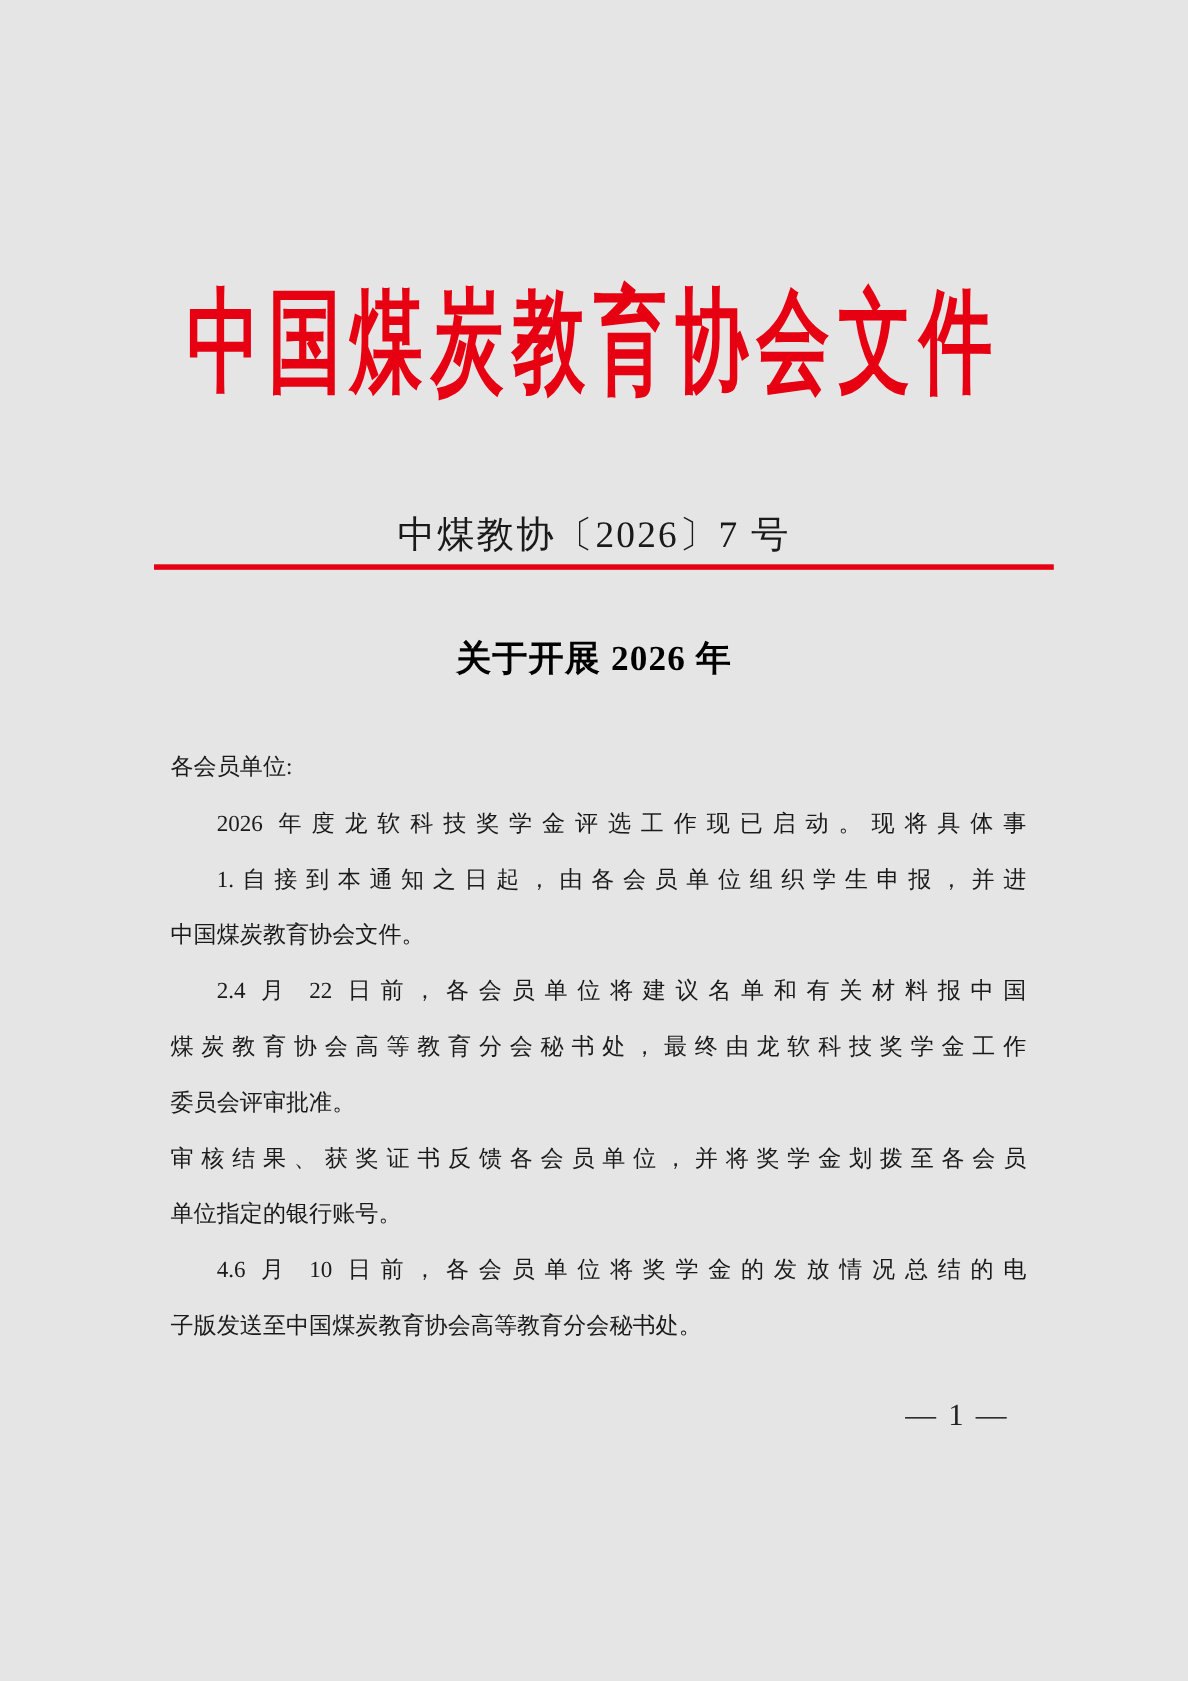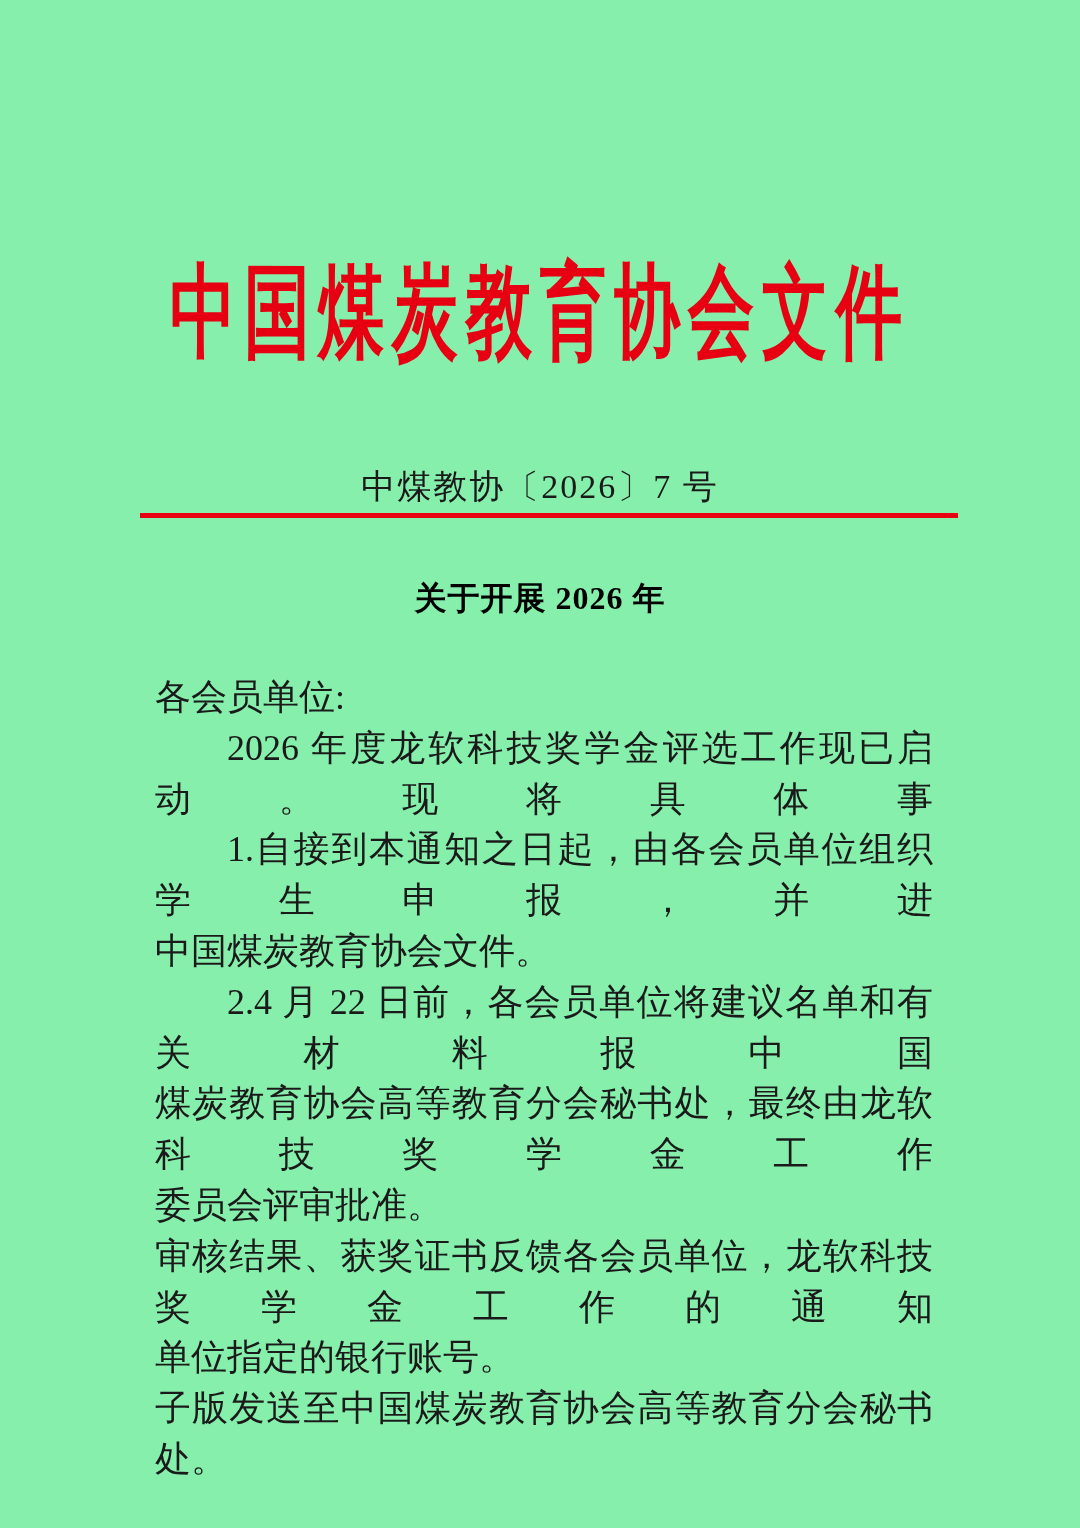--- a/index.html
+++ b/index.html
@@ -12,7 +12,7 @@
     width: 1080px;
     height: 1528px;
     margin: 0 auto;
-    background: #86efac;
+    background: #e5e5e5;
     overflow: hidden;
     font-family: "Liberation Serif", "DejaVu Serif", serif;
     color: #1a1a1a;

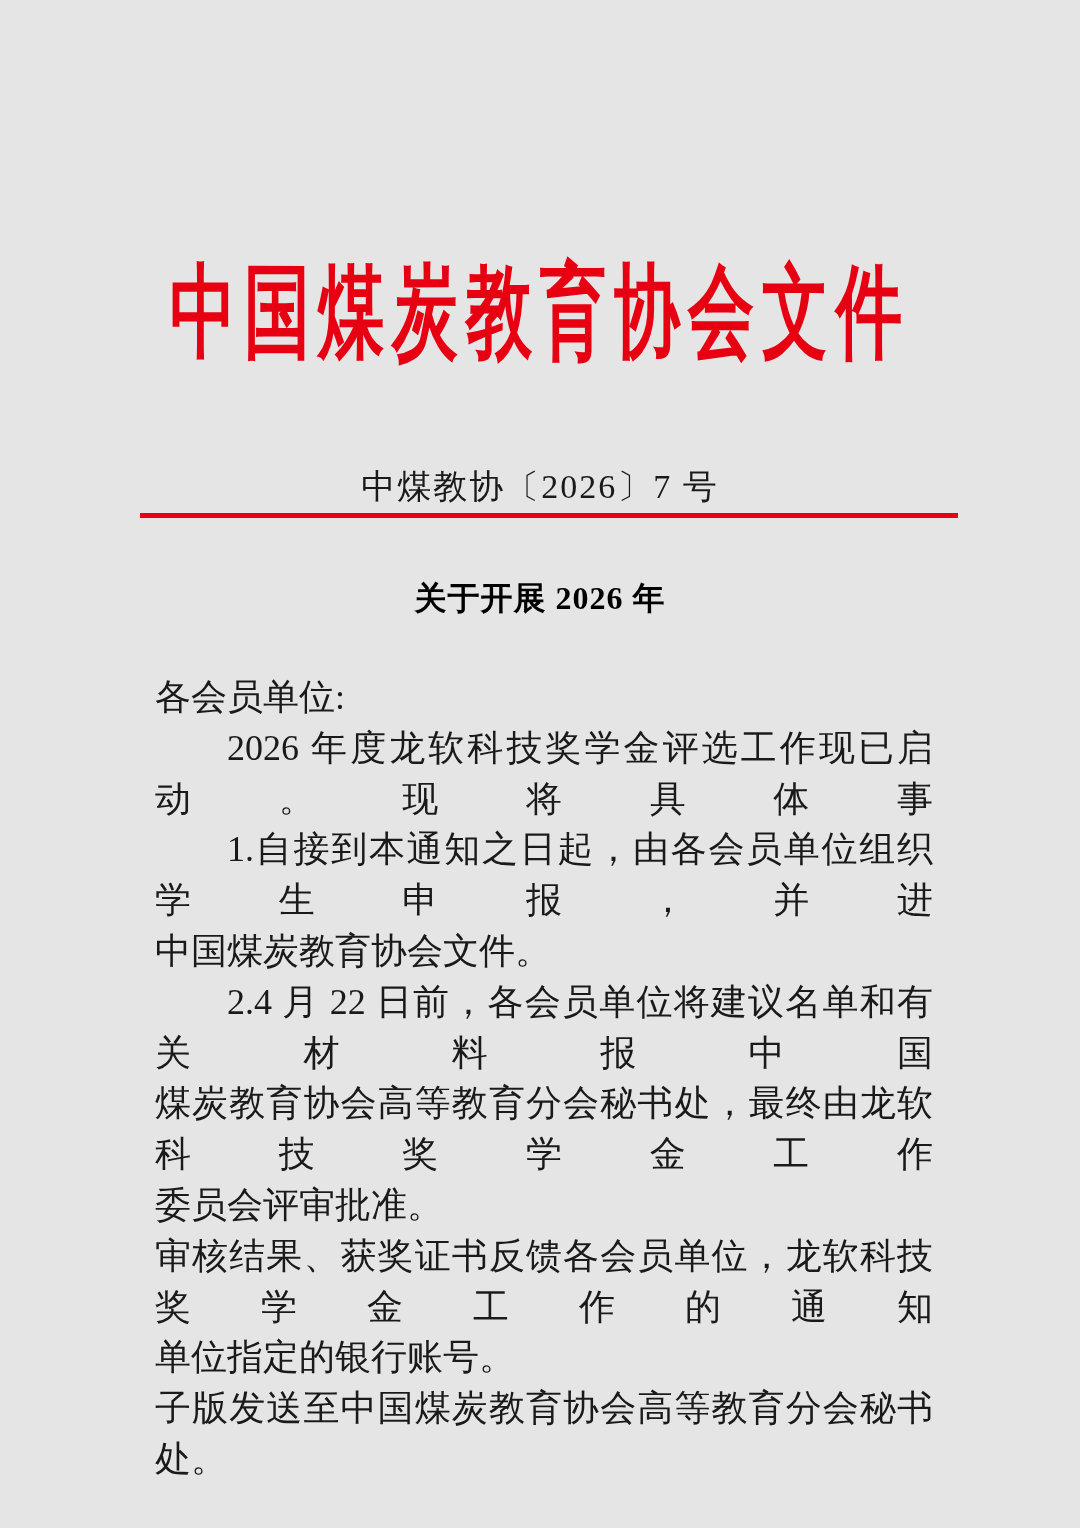--- a/index.html
+++ b/index.html
@@ -56,7 +56,7 @@
   .doc-body {
     width: 778px;
     margin: 48px 0 0 155px;
-    font-size: 36px;
+    font-size: 21px;
     line-height: 50.8px;
     color: #1a1a1a;
   }

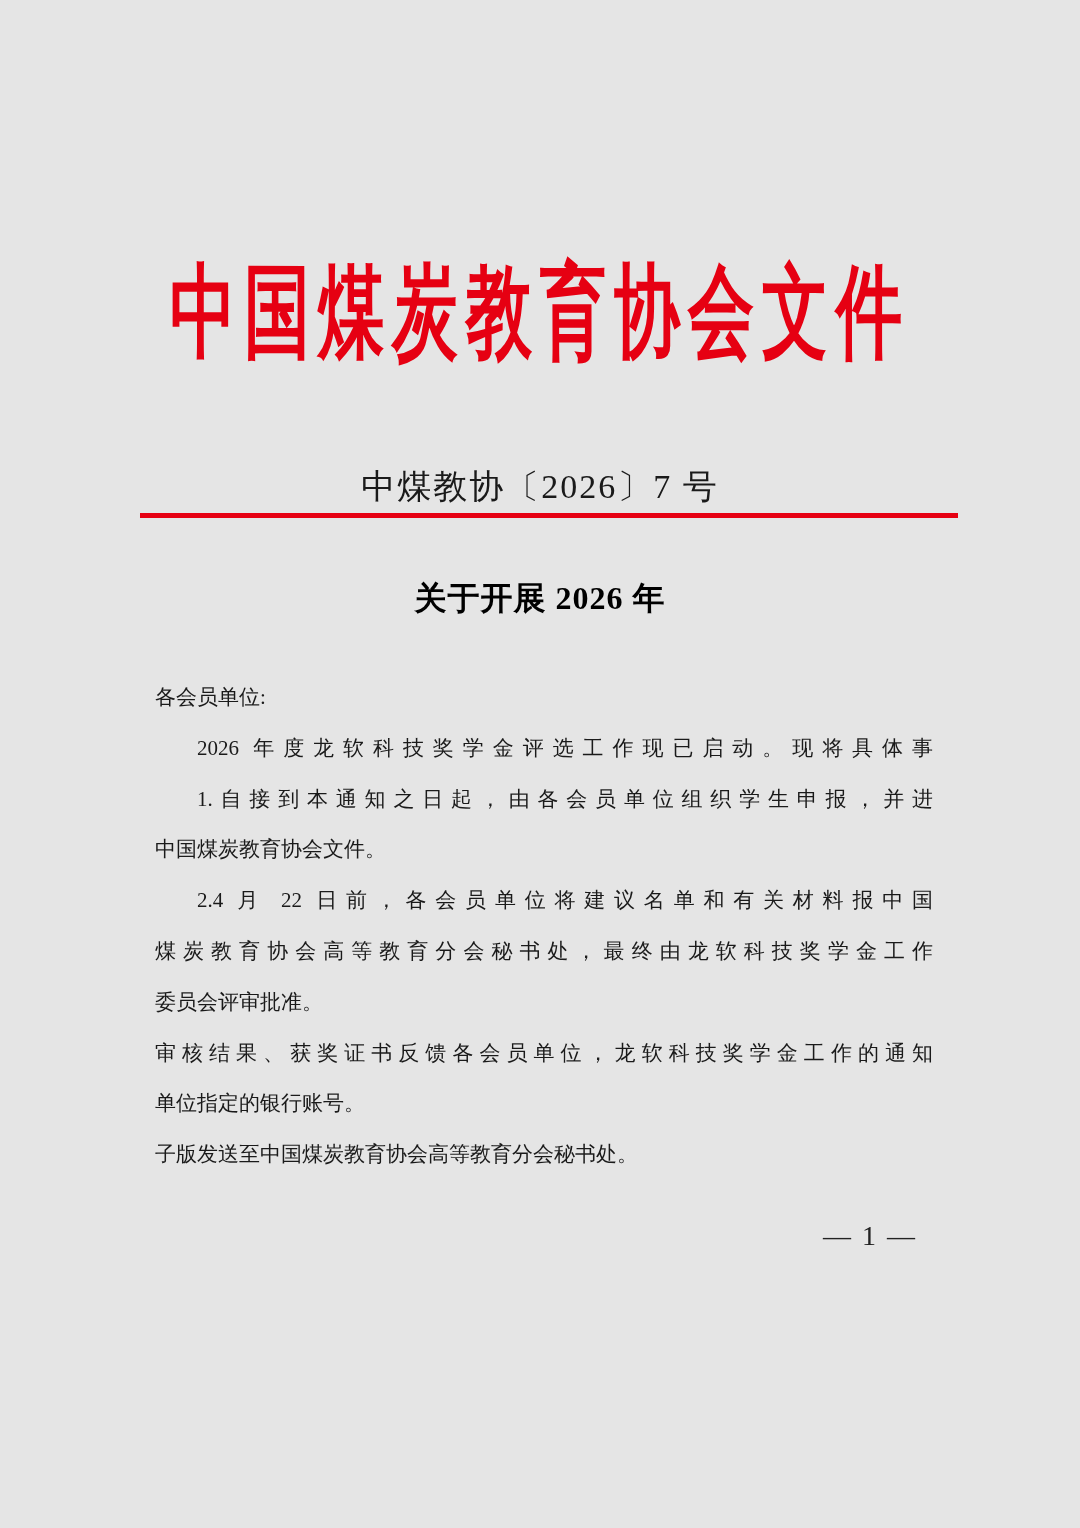--- a/index.html
+++ b/index.html
@@ -105,7 +105,7 @@
       <div class="body-line indent">2.4 月 22 日前，各会员单位将建议名单和有关材料报中国</div>
       <div class="body-line">煤炭教育协会高等教育分会秘书处，最终由龙软科技奖学金工作</div>
       <div class="body-line para-end">委员会评审批准。</div>
-      <div class="body-line">审核结果、获奖证书反馈各会员单位，龙软科技奖学金工作的通知</div>
+      <div class="body-line">审核结果、获奖证书反馈各会员单位，并将奖学金划拨至各会员</div>
       <div class="body-line para-end">单位指定的银行账号。</div>
       <div class="body-line para-end">子版发送至中国煤炭教育协会高等教育分会秘书处。</div>
     </div>

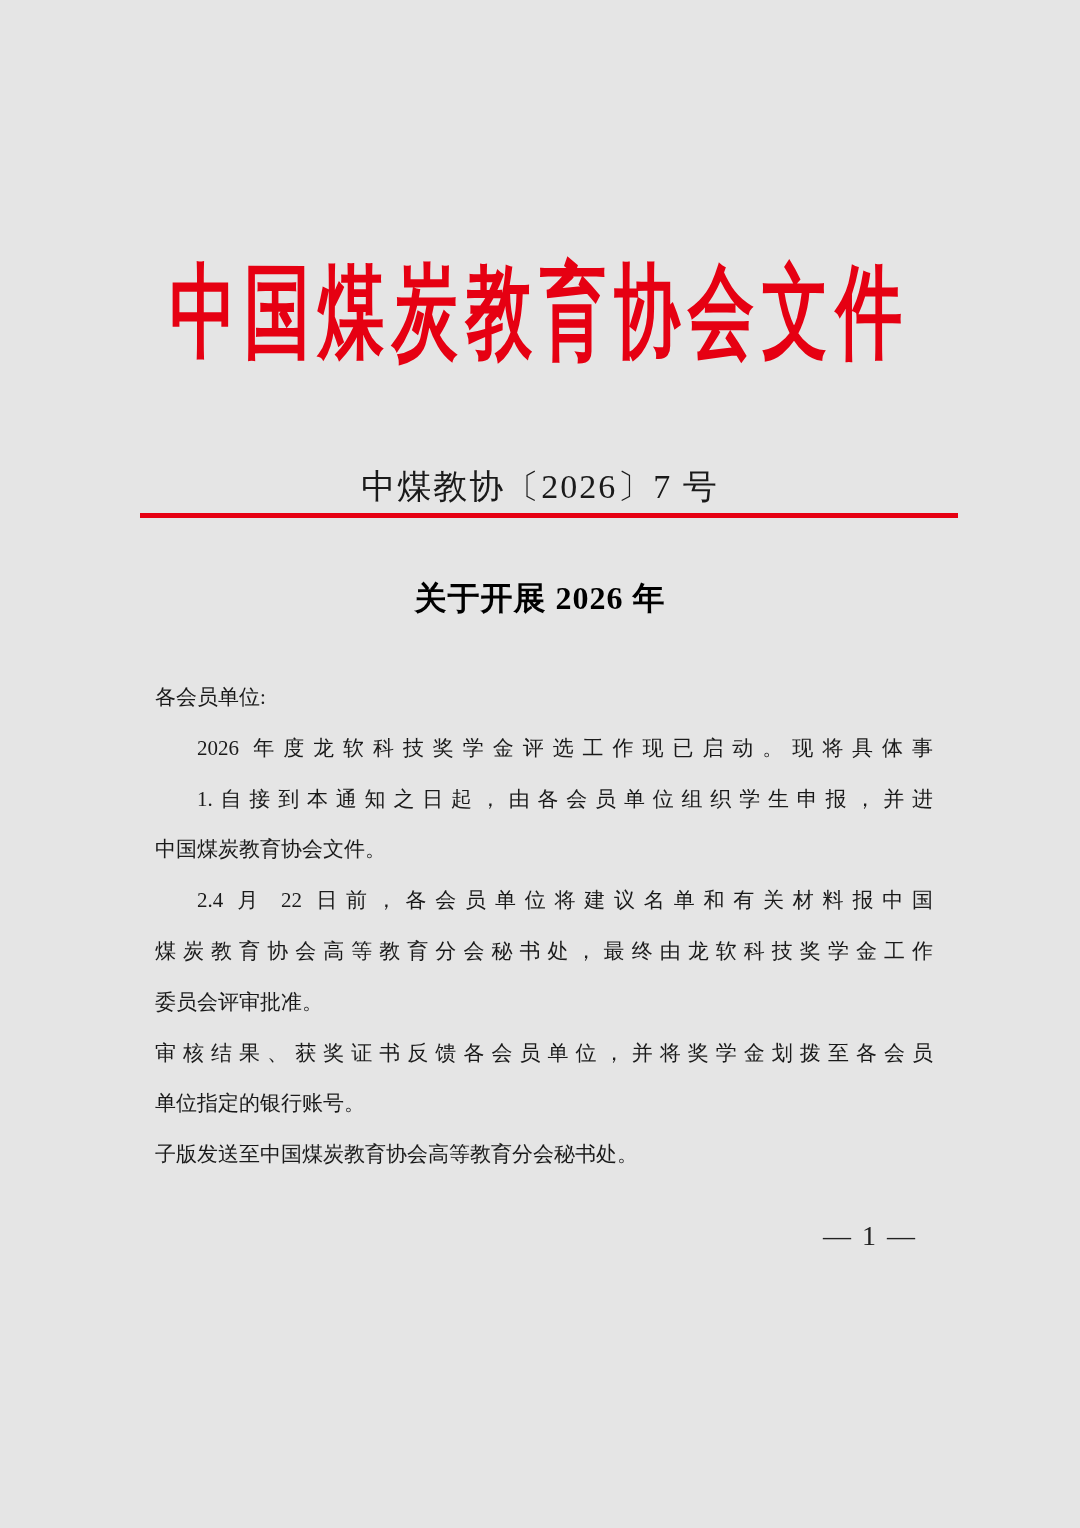--- a/index.html
+++ b/index.html
@@ -107,6 +107,7 @@
       <div class="body-line para-end">委员会评审批准。</div>
       <div class="body-line">审核结果、获奖证书反馈各会员单位，并将奖学金划拨至各会员</div>
       <div class="body-line para-end">单位指定的银行账号。</div>
+      <div class="body-line indent">4.6 月 10 日前，各会员单位将奖学金的发放情况总结的电</div>
       <div class="body-line para-end">子版发送至中国煤炭教育协会高等教育分会秘书处。</div>
     </div>
 

